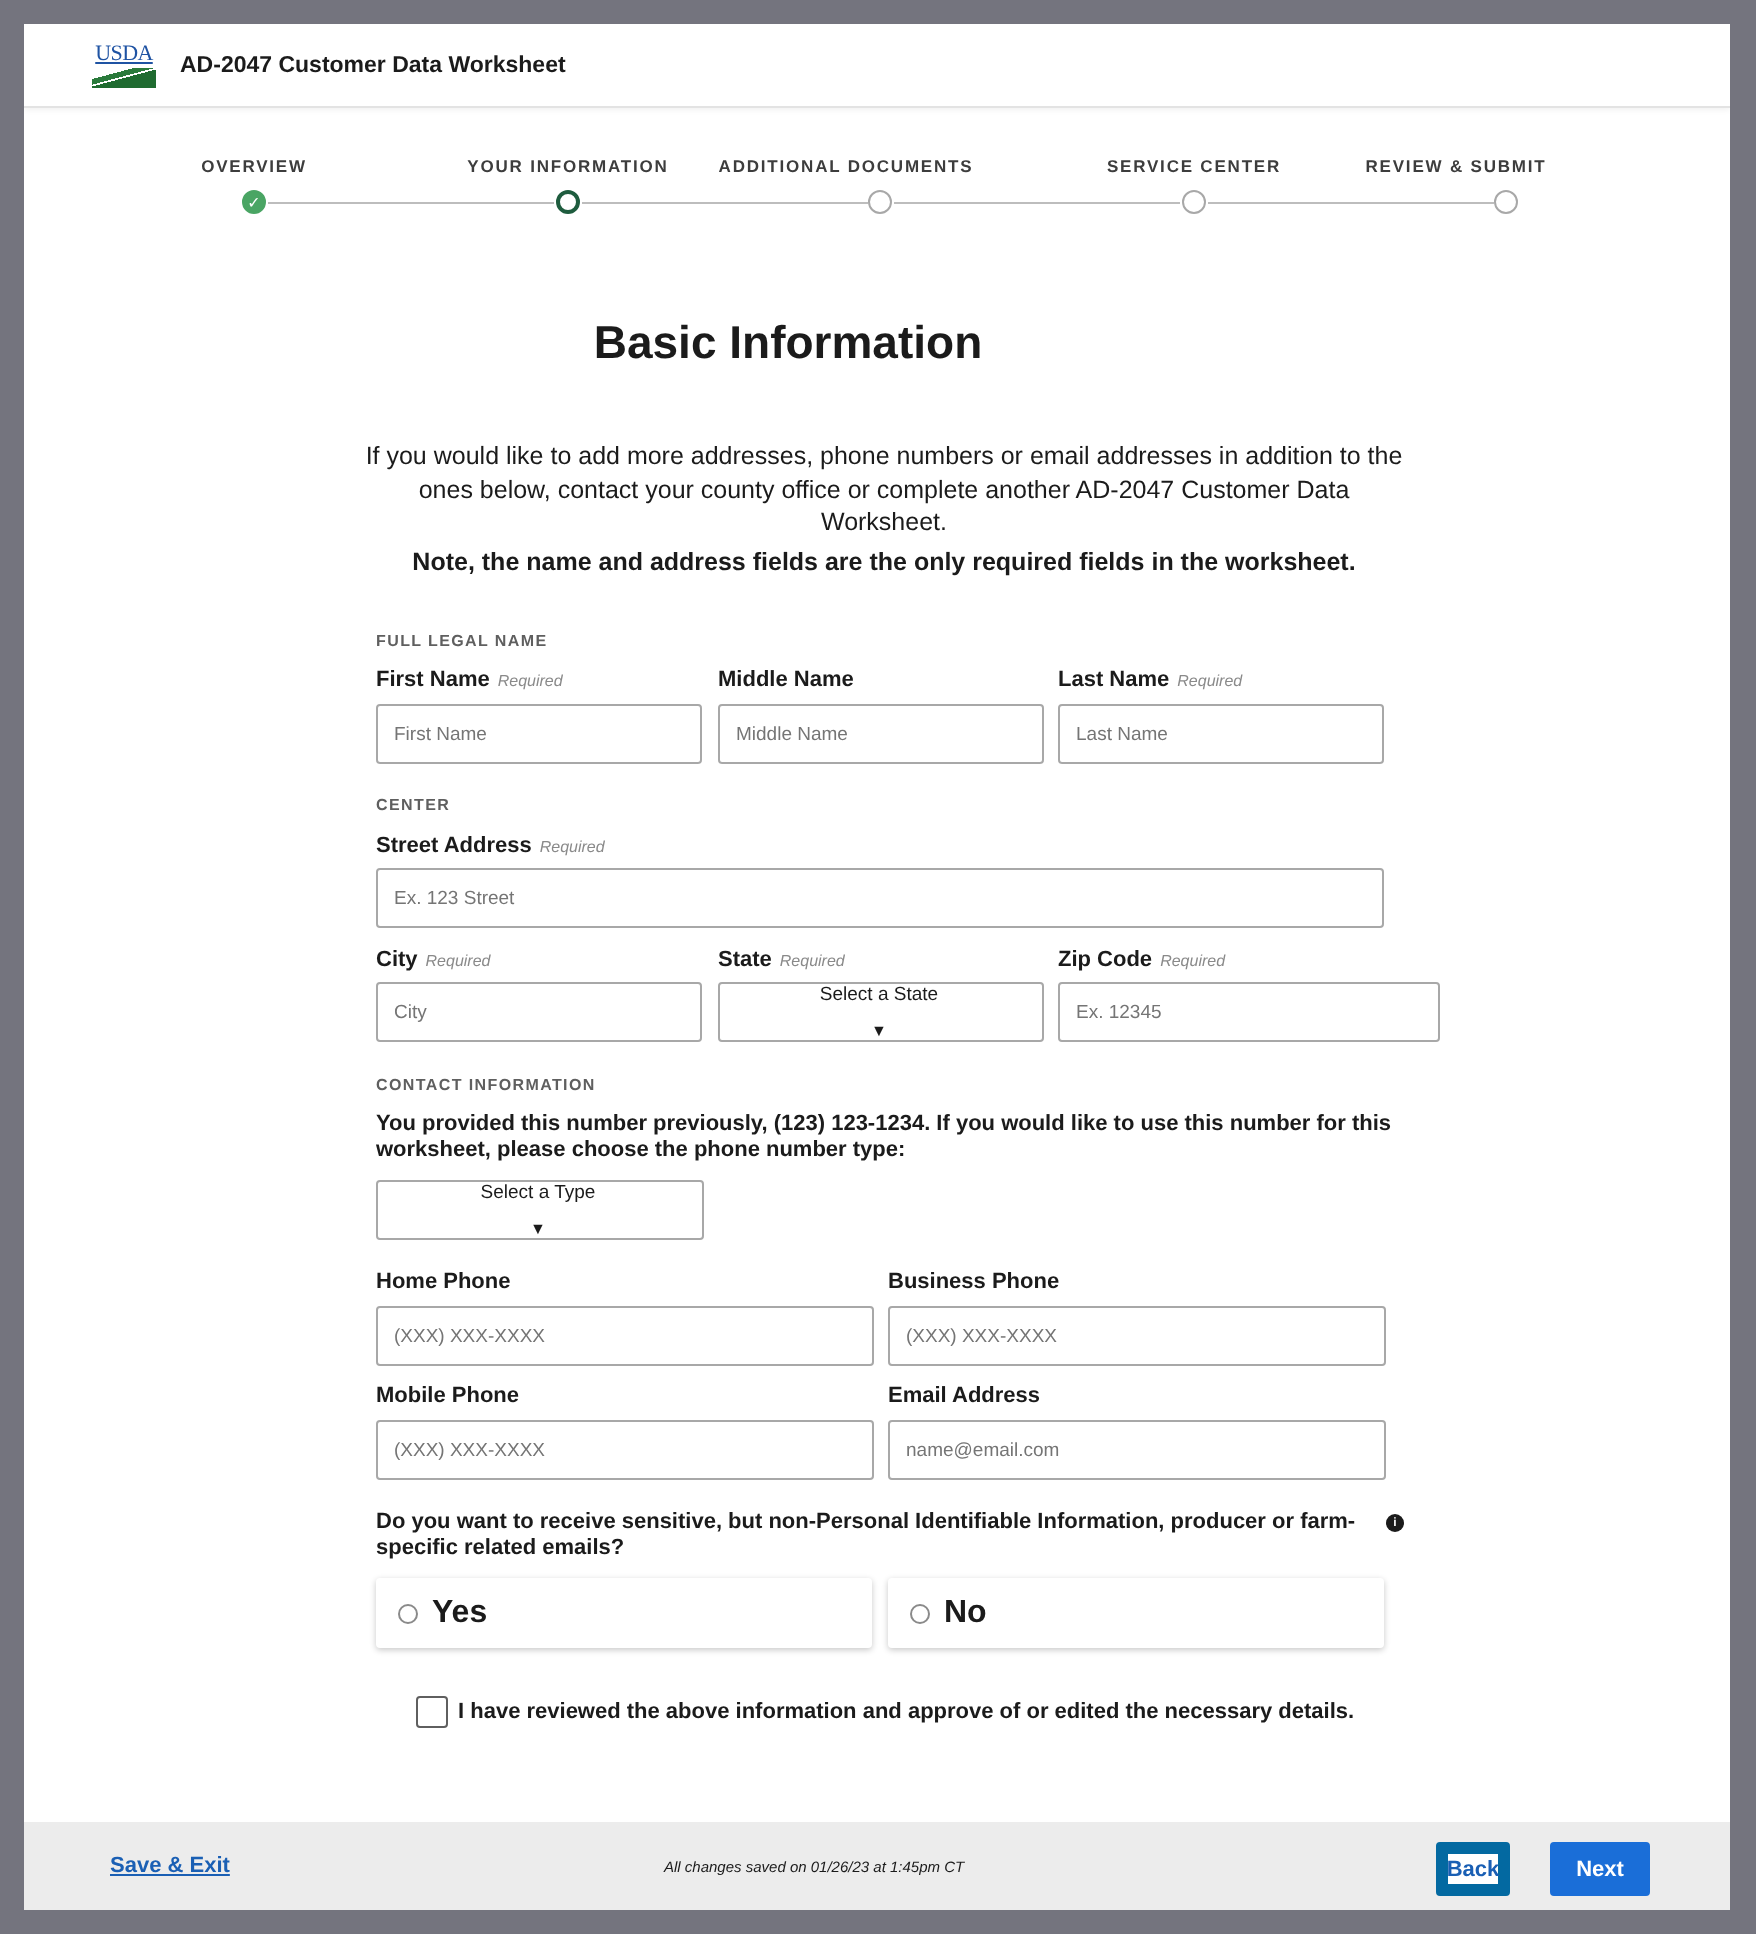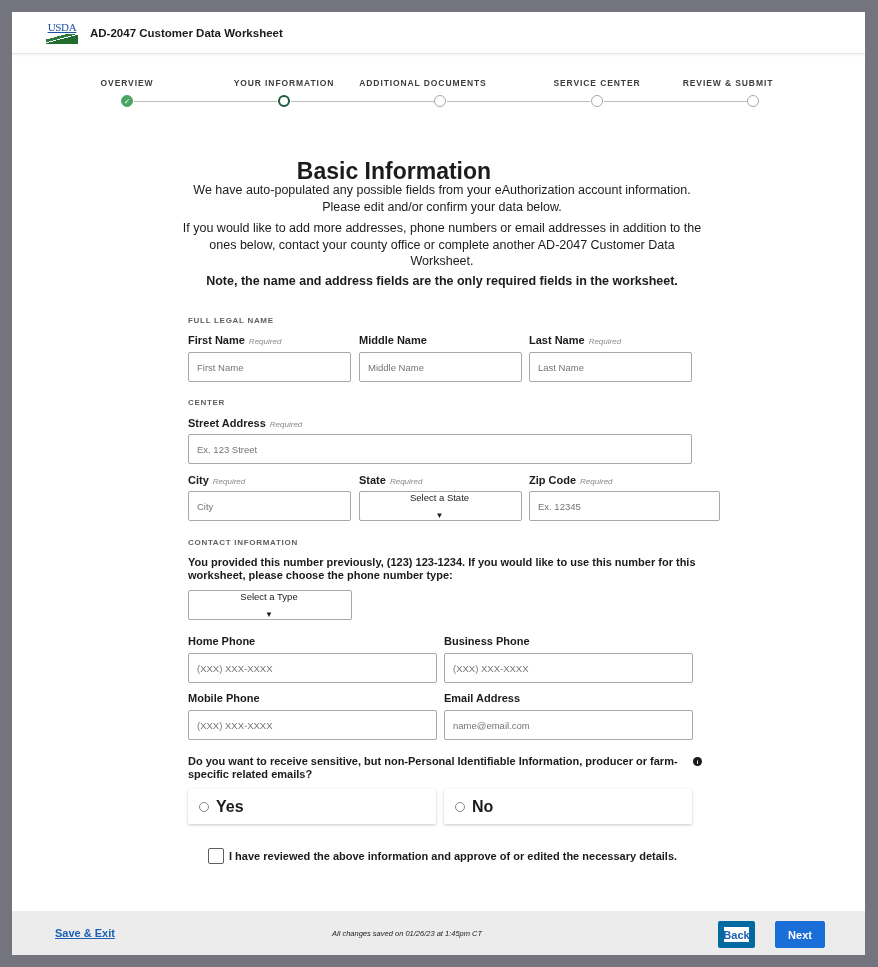--- a/index.html
+++ b/index.html
@@ -102,7 +102,6 @@
   </div>
 
   <h1 class="title">Basic Information</h1>
-  <p class="intro p1">We have auto-populated any possible fields from your eAuthorization account information. Please edit and/or confirm your data below.</p>
   <p class="intro p2">If you would like to add more addresses, phone numbers or email addresses in addition to the ones below, contact your county office or complete another AD-2047 Customer Data Worksheet.</p>
   <p class="intro note">Note, the name and address fields are the only required fields in the worksheet.</p>
 

